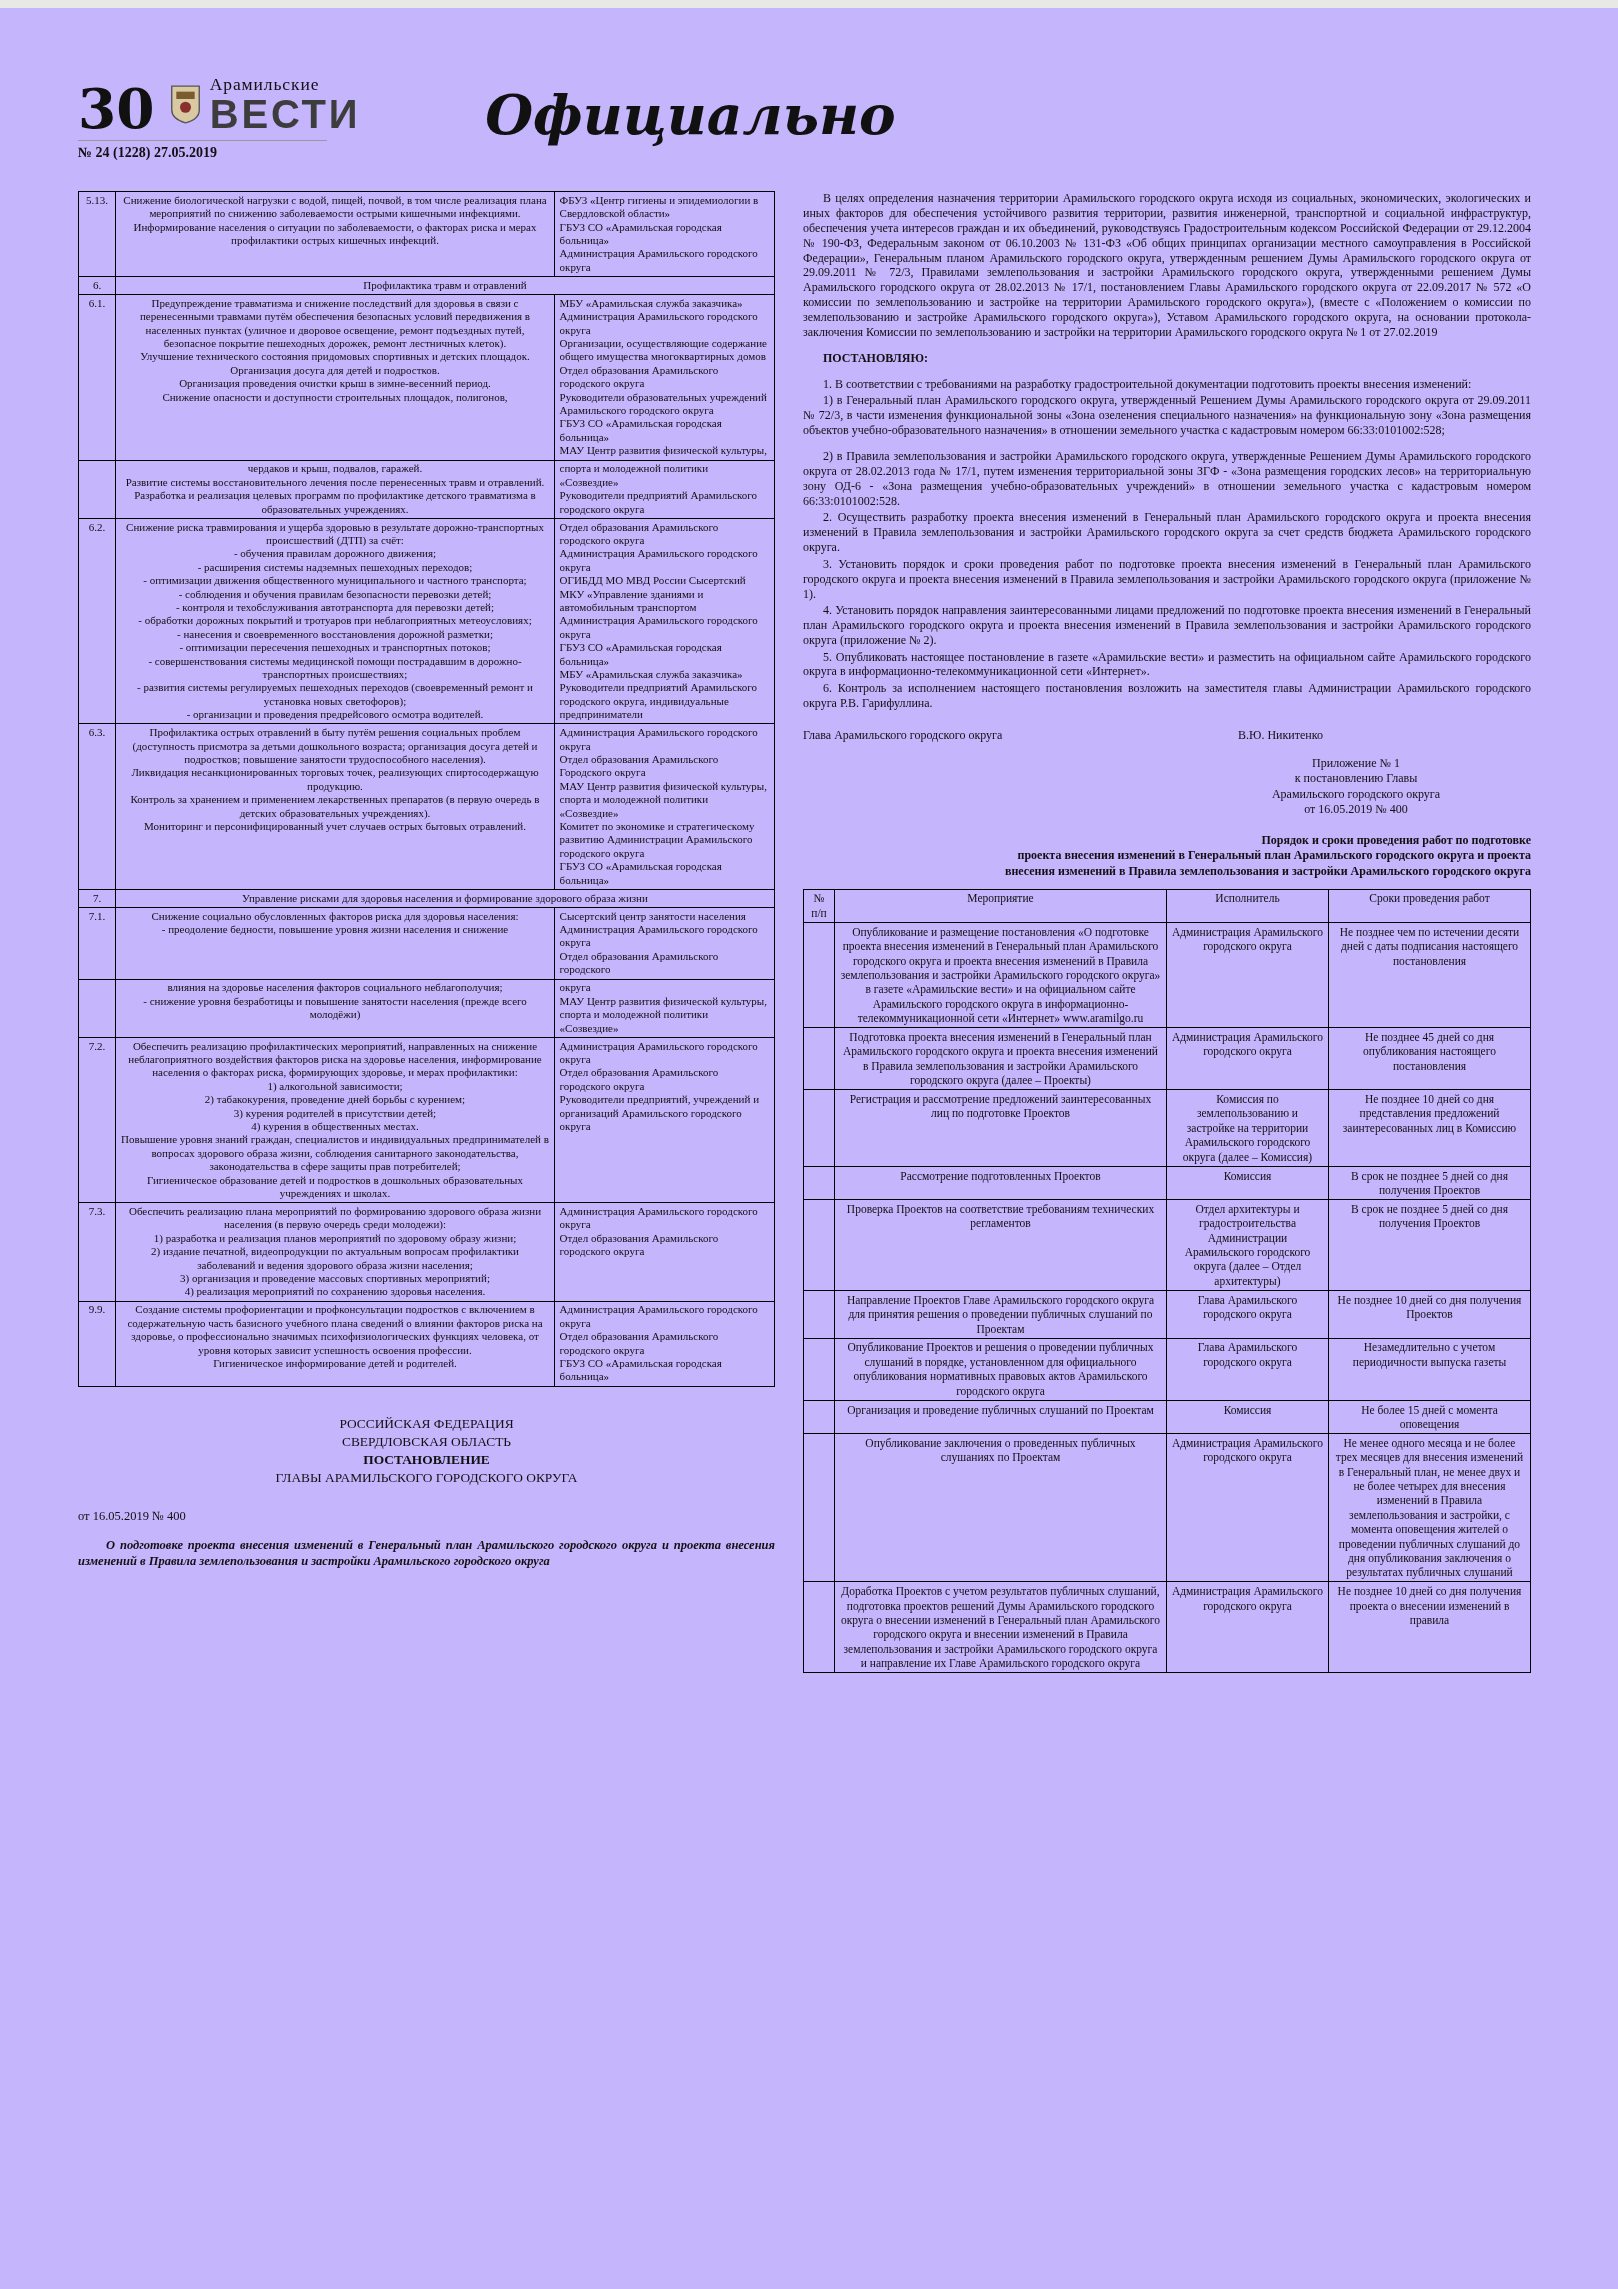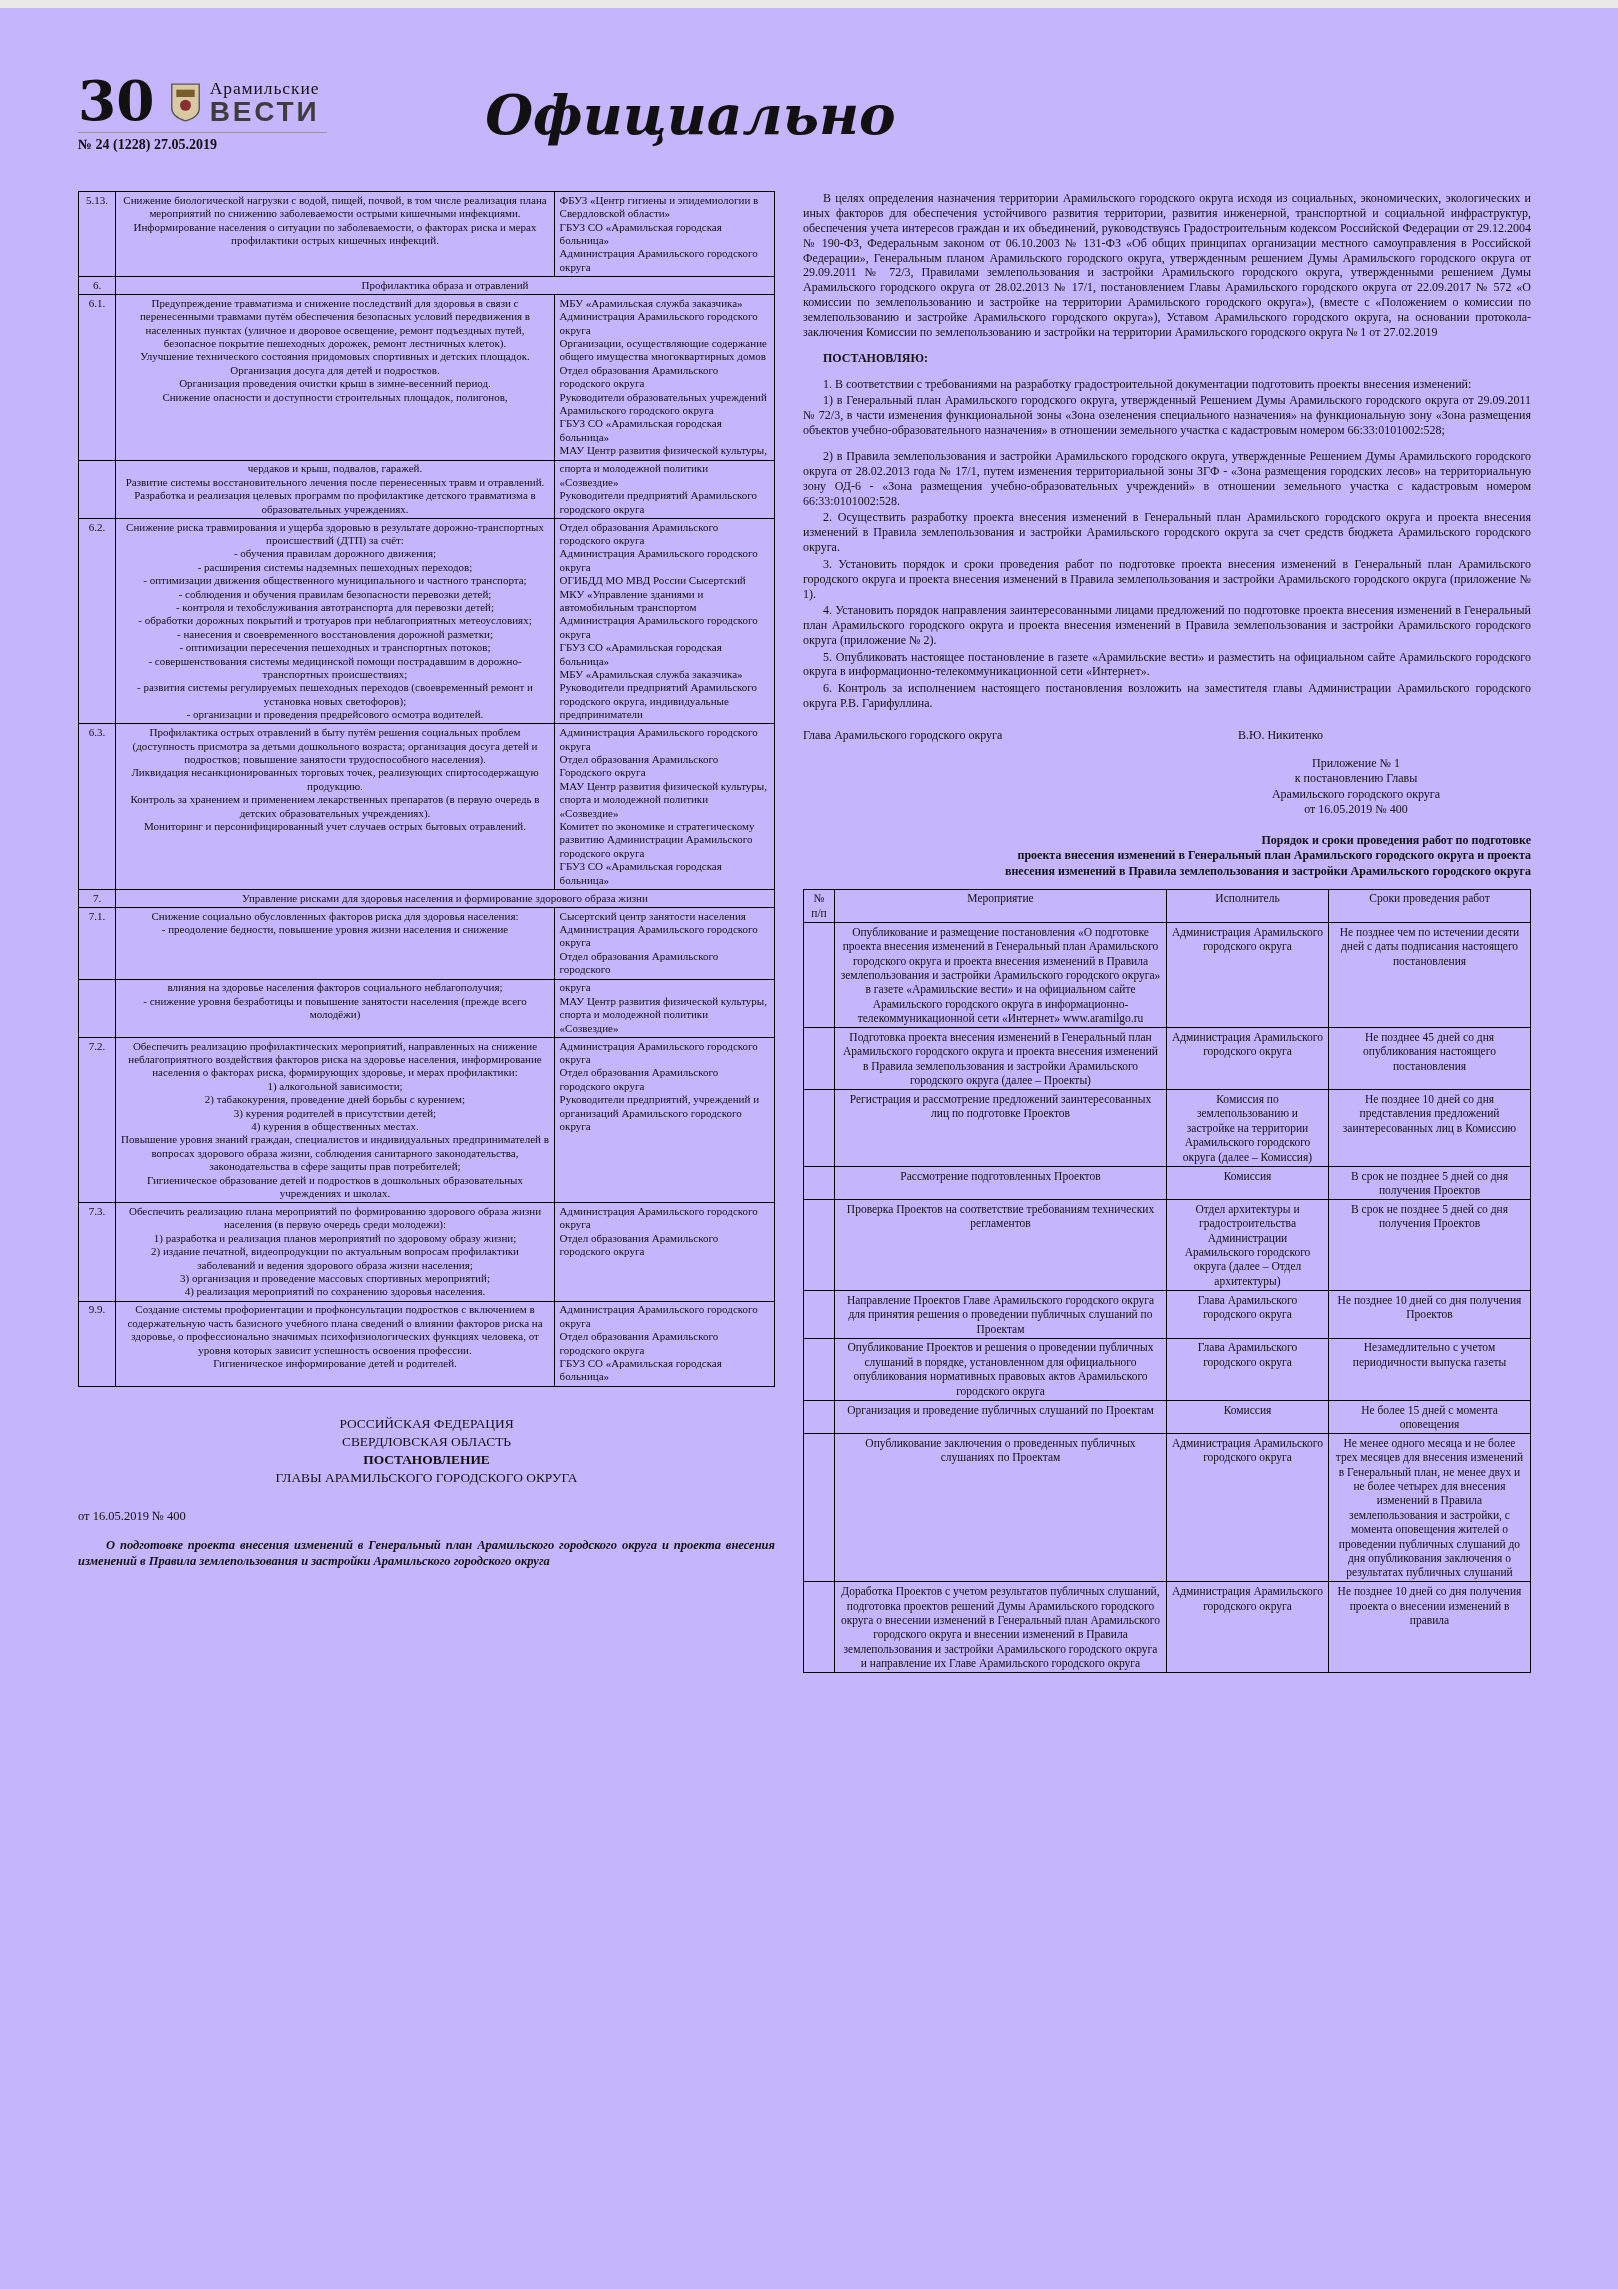--- a/index.html
+++ b/index.html
@@ -15,7 +15,7 @@
   .logo { display:flex; align-items:center; gap:7.4px; }
   .logo-text { display:flex; flex-direction:column; line-height:1; }
   .logo-sub { font-size:17.5px; letter-spacing:0.9px; }
-  .logo-main { font-family:"Liberation Sans", sans-serif; font-weight:bold; font-size:28px;
+  .logo-main { font-family:"Liberation Sans", sans-serif; font-weight:bold; font-size:40px;
                letter-spacing:2.8px; color:#3d3d3d; }
   .issue { font-size:14px; font-weight:bold; margin-top:6.5px; border-top:0.9px solid #999;
            padding-top:3.7px; width:249px; }

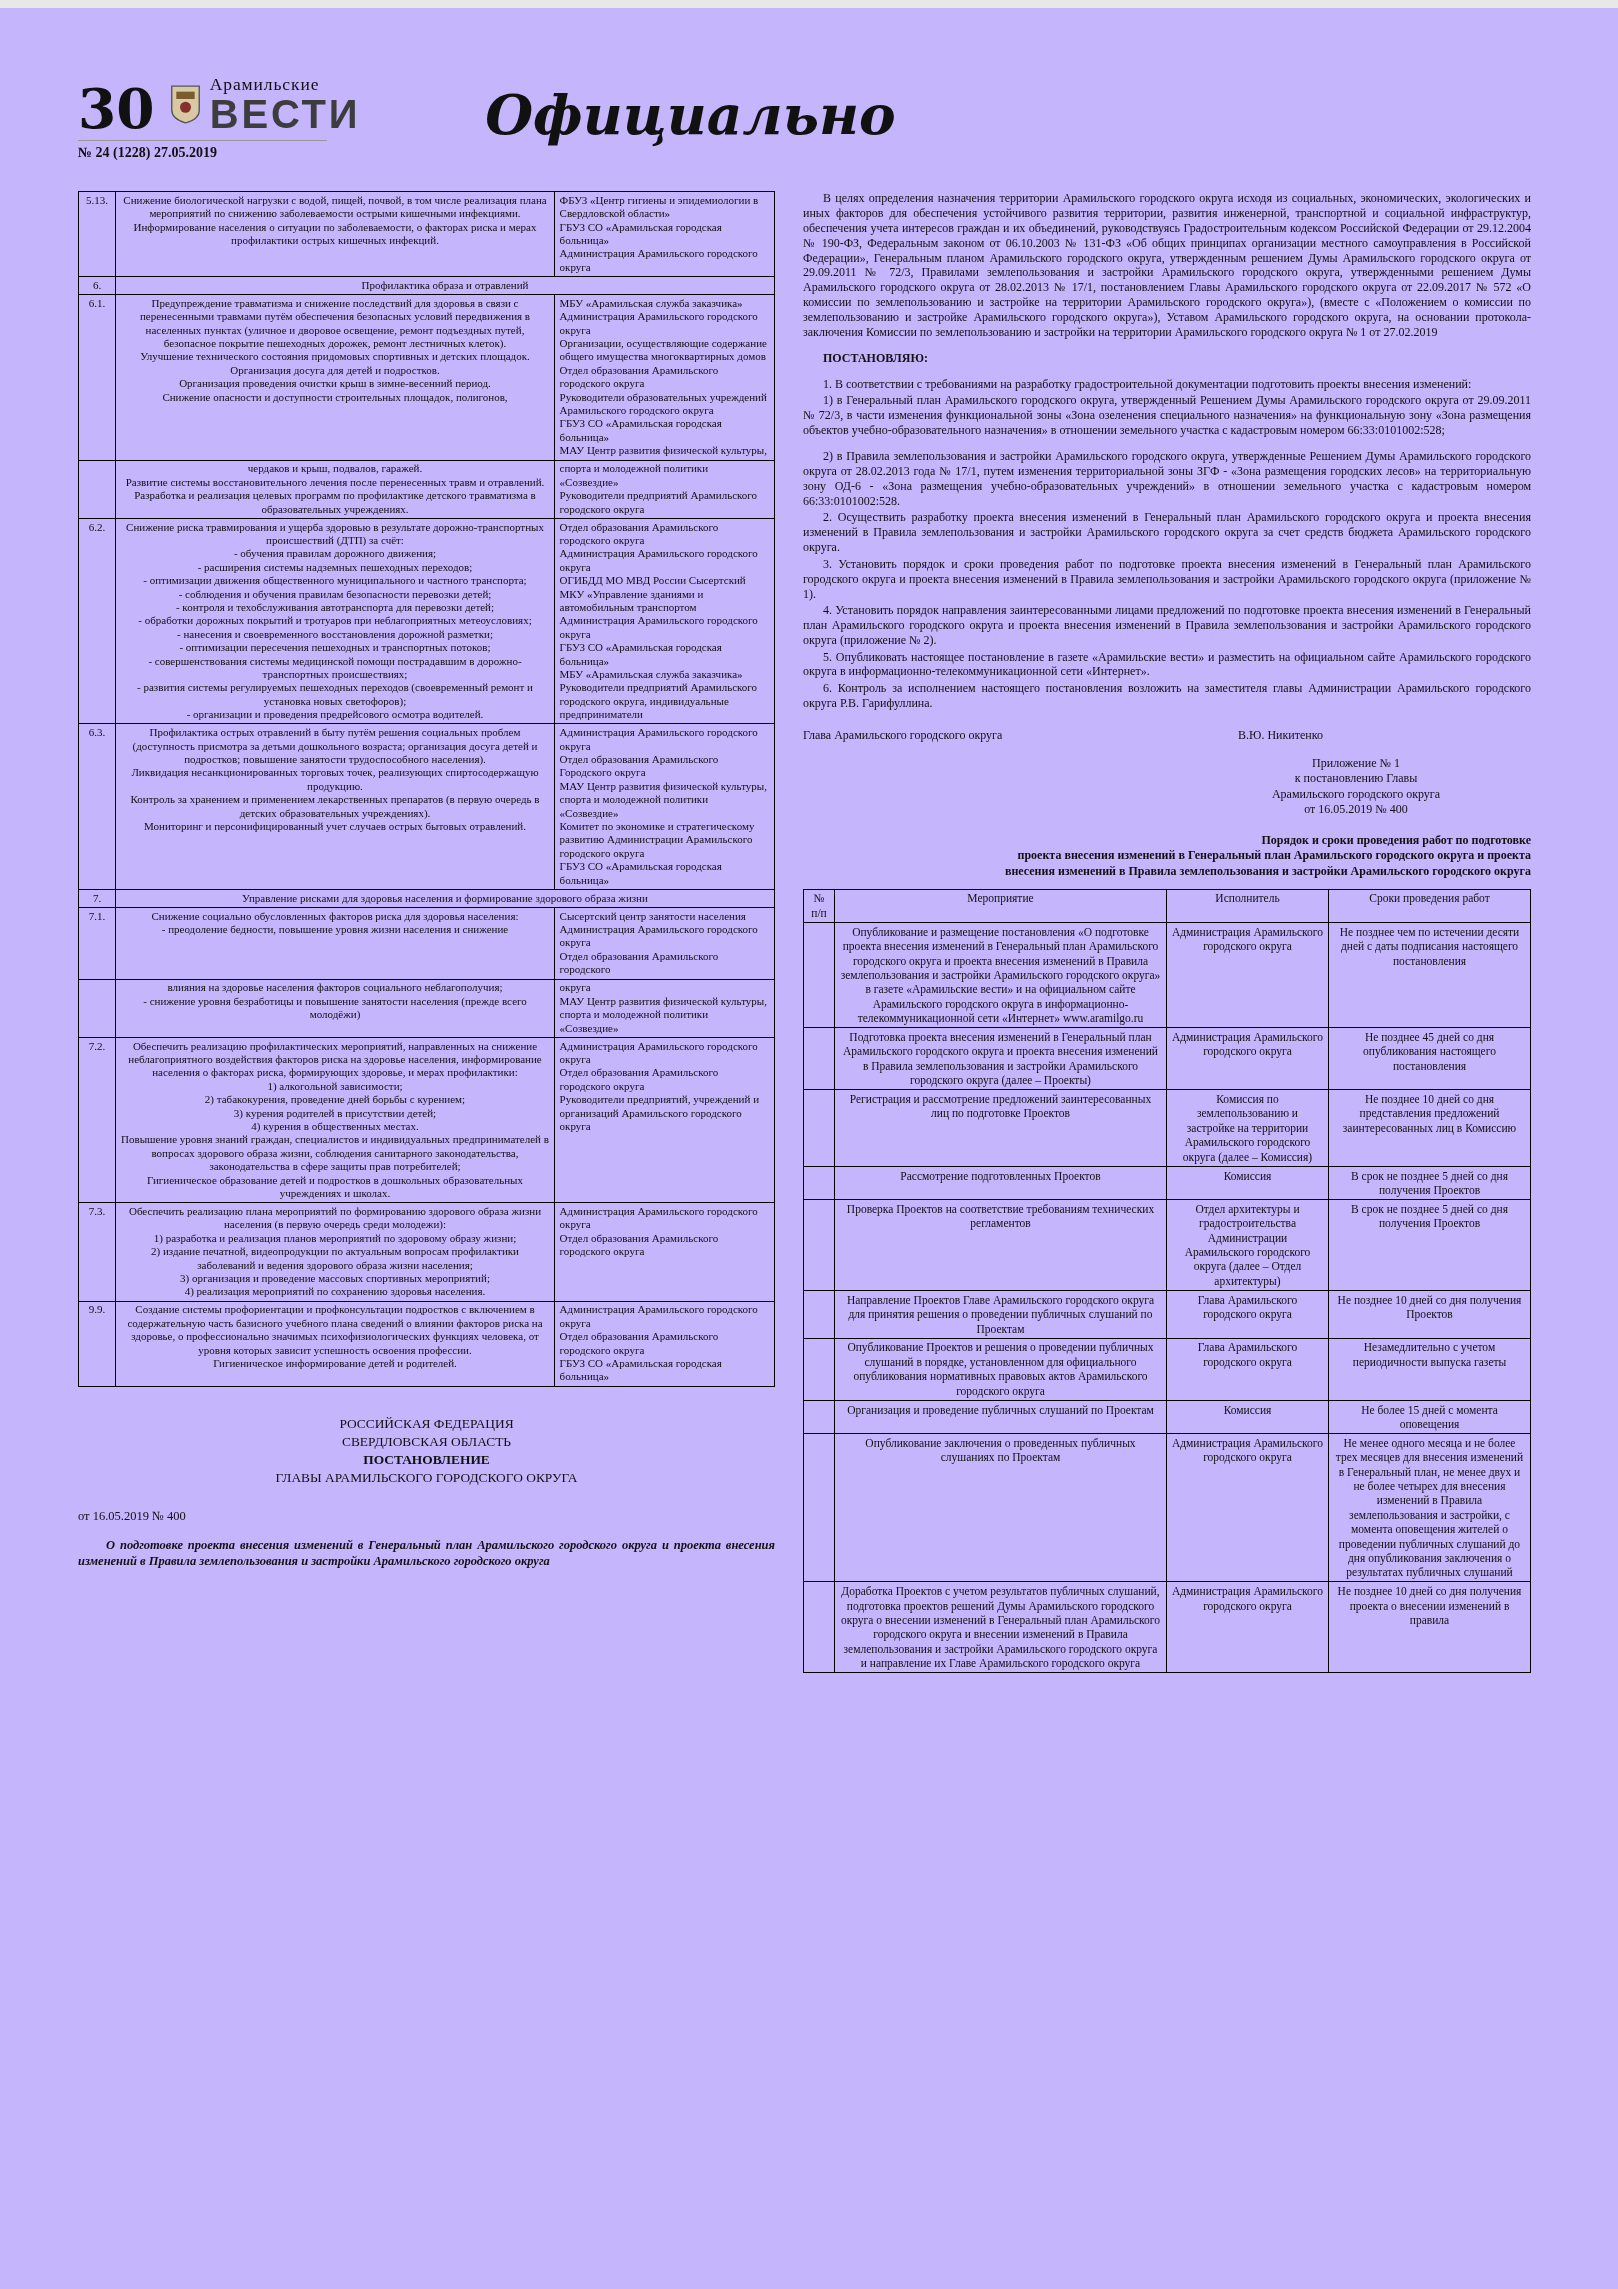--- a/index.html
+++ b/index.html
@@ -104,7 +104,7 @@
             </tr>
             <tr>
               <td class="cell num">6.</td>
-              <td class="cell section-cell" colspan="2">Профилактика образа и отравлений</td>
+              <td class="cell section-cell" colspan="2">Профилактика травм и отравлений</td>
             </tr>
             <tr>
               <td class="cell num">6.1.</td>

